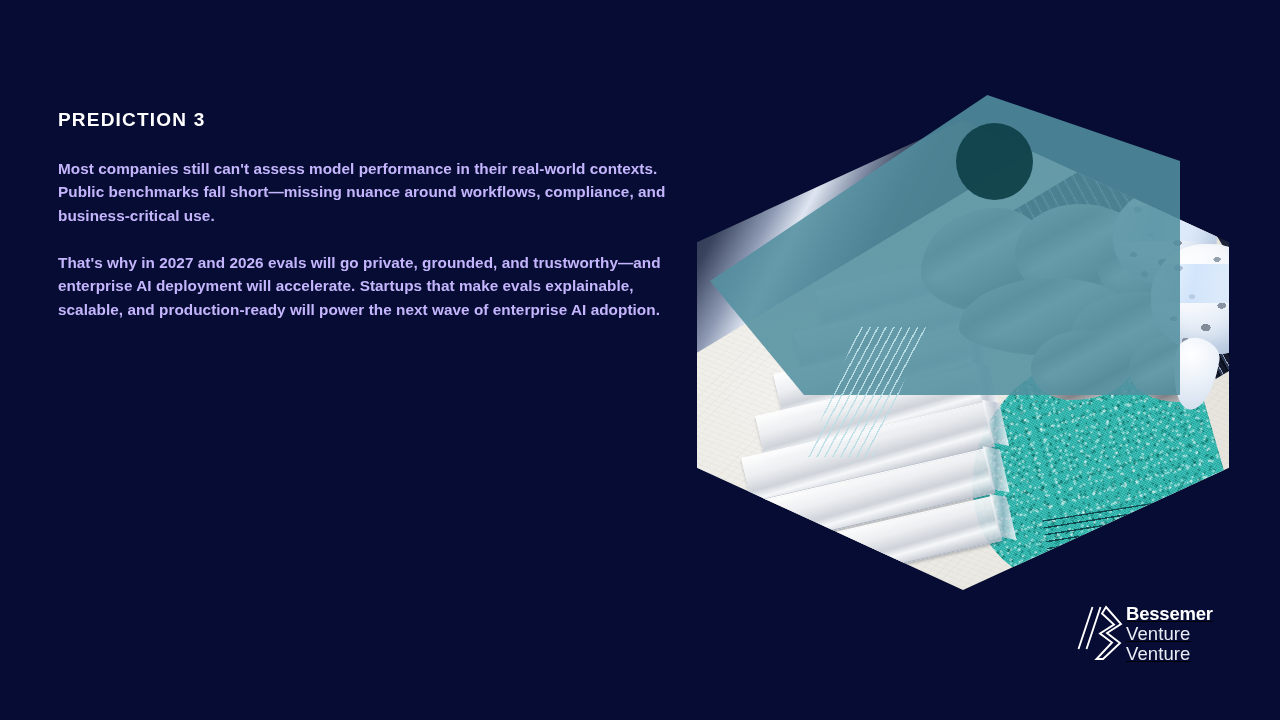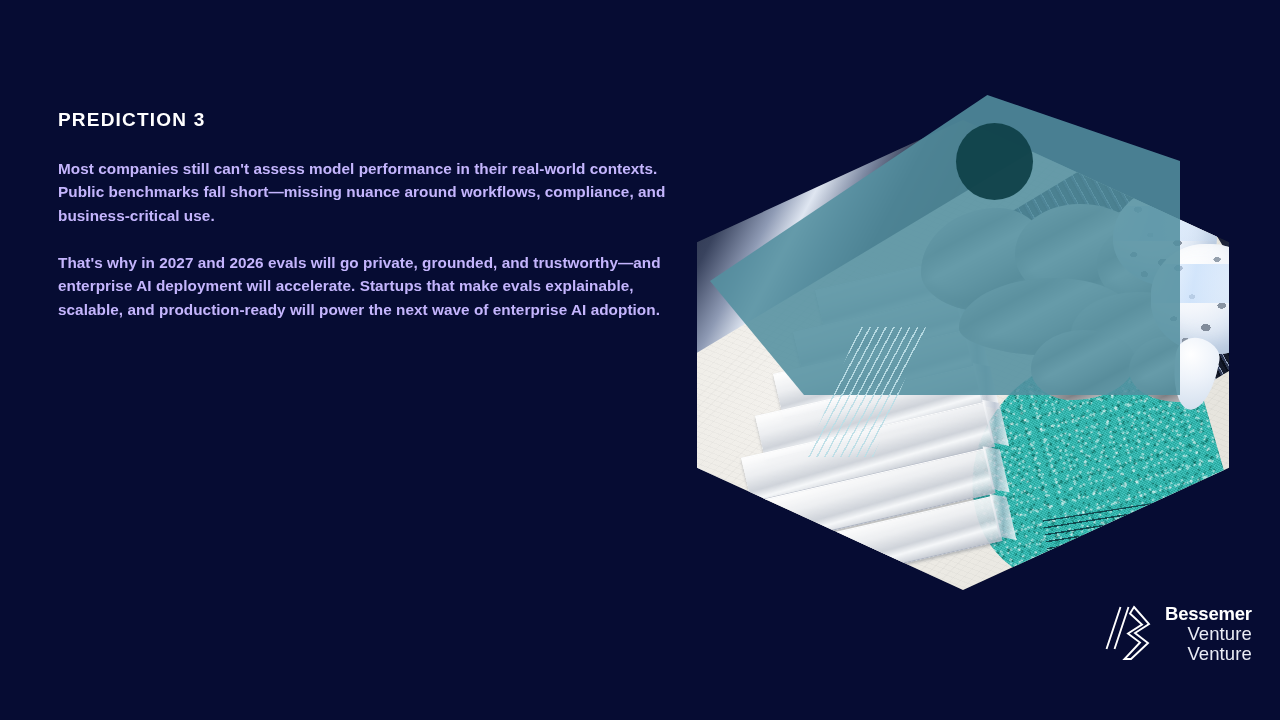--- a/index.html
+++ b/index.html
@@ -304,10 +304,10 @@
   
   .logo {
     position:absolute;
-    left:1104px; top:604px;
+    left:1076px; top:604px;
     display:flex;
     align-items:center;
-    gap:11px;
+    text-decoration:underline;
   }
   .logo-mark { width:50px; height:58px; display:block; }
   .logo-words {

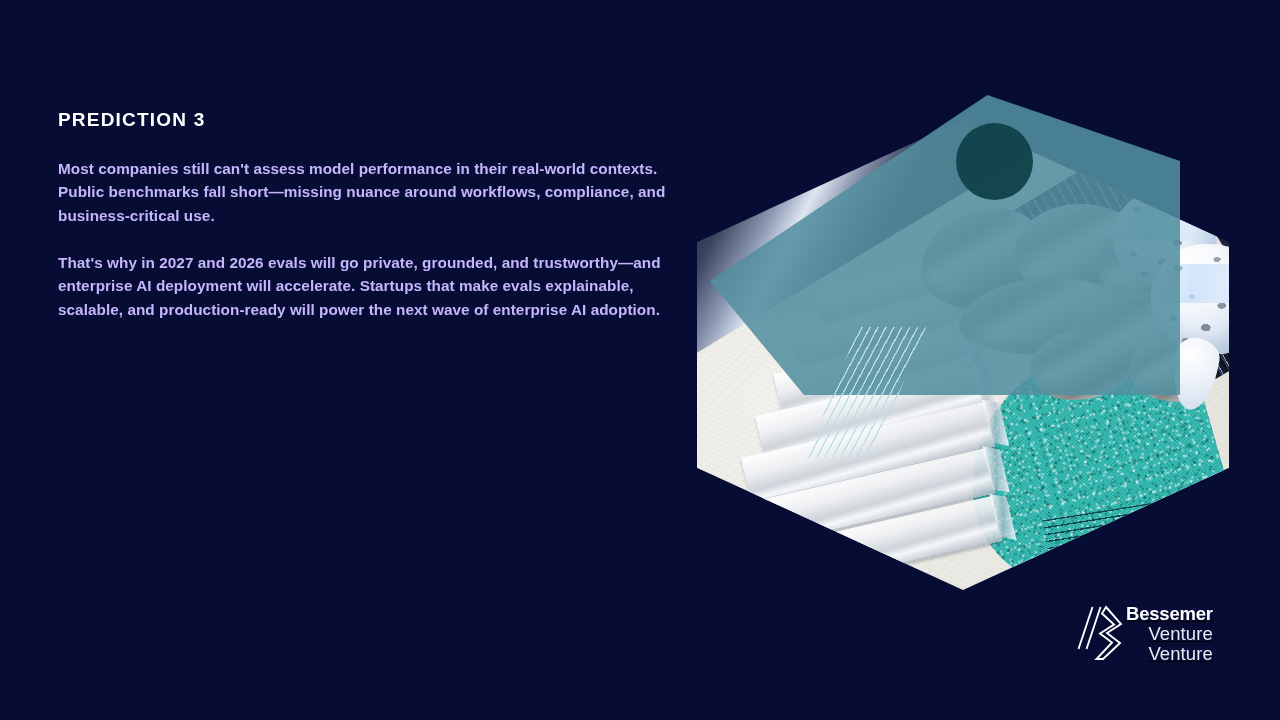--- a/index.html
+++ b/index.html
@@ -320,7 +320,7 @@
   }
   .logo-words .w2, .logo-words .w3 {
     font-size:18.5px; font-weight:normal; color:#e9ecf5;
-    line-height:20px; letter-spacing:0.1px;text-align:right;
+    line-height:20px; letter-spacing:0.1px;
   }
 </style>
 </head>

